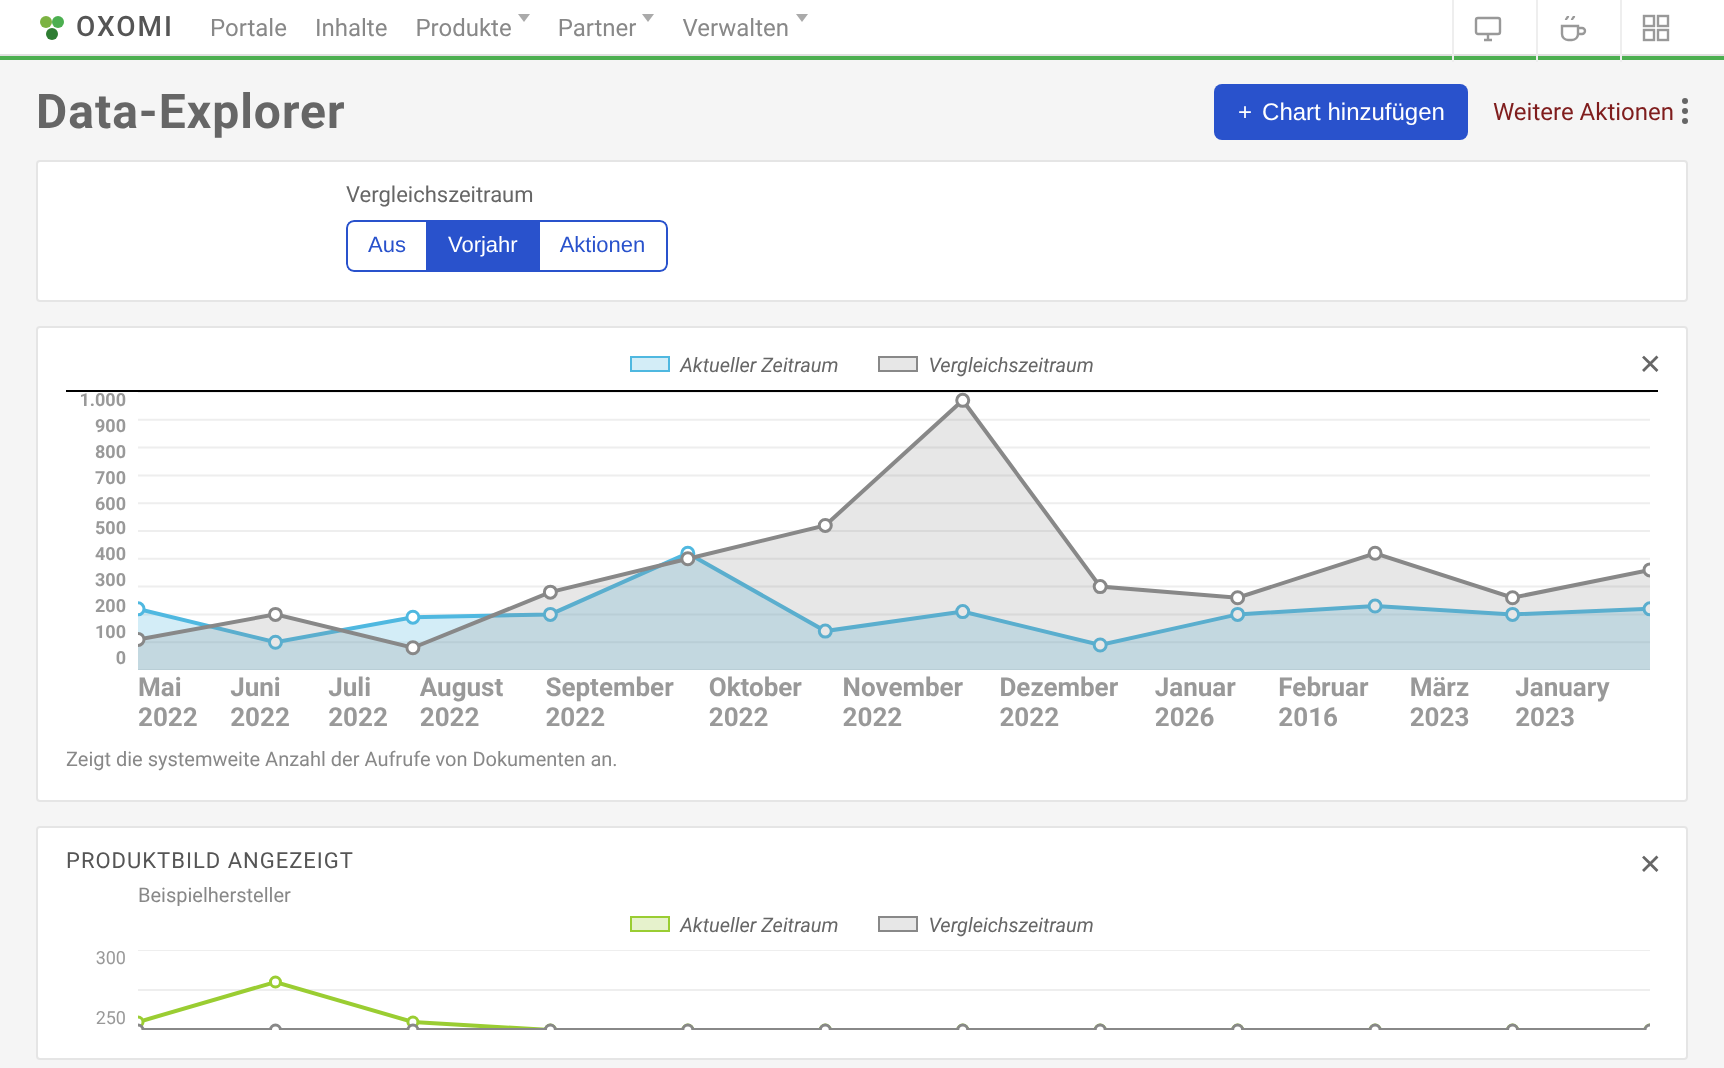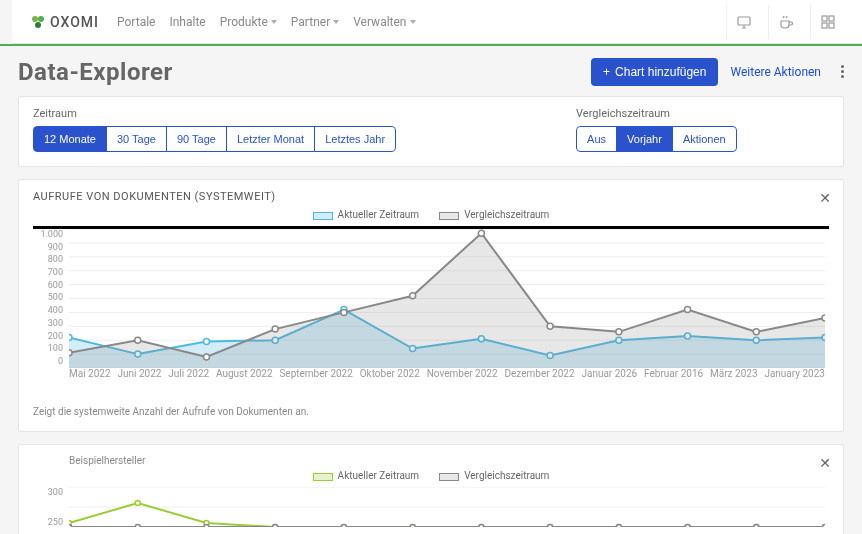--- a/index.html
+++ b/index.html
@@ -15,11 +15,10 @@
     .topbar {
       background: #fff;
       border-bottom: 1px solid #e0e0e0;
-      height: 44px;
+      height: 28px;
       display: flex;
       align-items: center;
       padding: 0 18px;
-      margin-left: 12px;
     }
     .topbar-green {
       height: 2px;

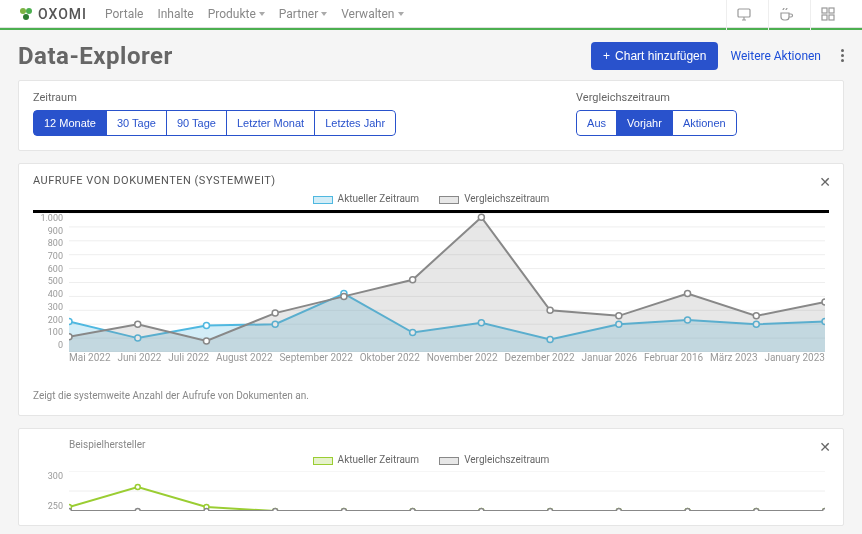--- a/index.html
+++ b/index.html
@@ -43,7 +43,7 @@
     }
     .nav-item {
       display: flex;
-      align-items: center;
+      align-items: flex-start;
       gap: 3px;
       cursor: pointer;
     }

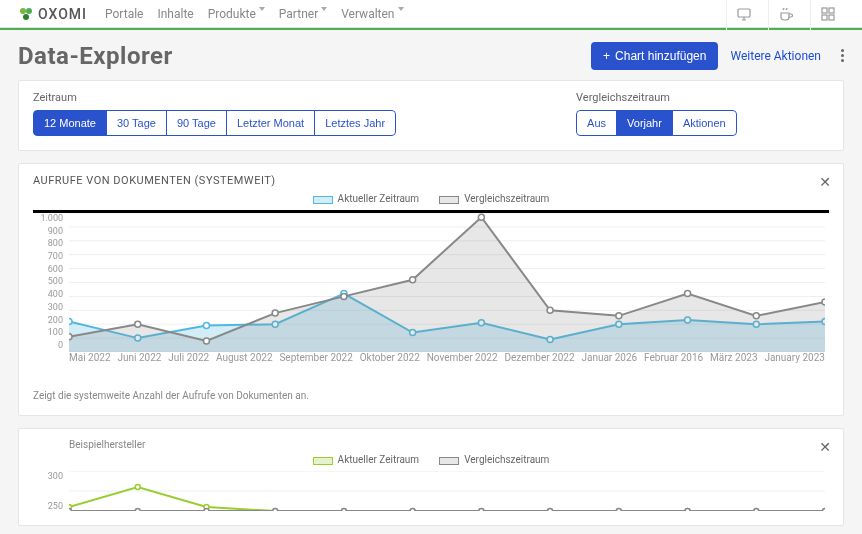--- a/index.html
+++ b/index.html
@@ -101,11 +101,11 @@
       gap: 5px;
     }
     .more-actions {
-      color: #1d4ed8;
+      color: #7f1d1d;
       font-size: 12px;
       display: flex;
       align-items: flex-start;
-      gap: 20px;
+      gap: 4px;
       cursor: pointer;
     }
     .dots {

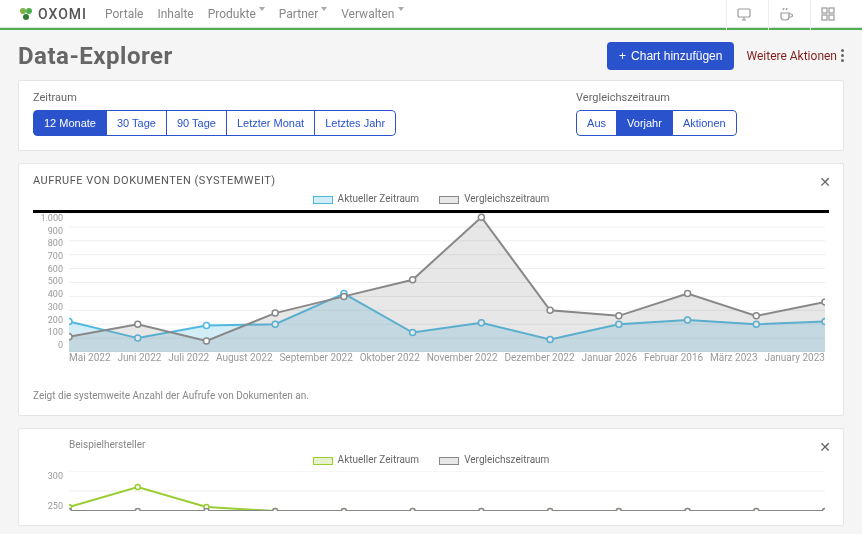--- a/index.html
+++ b/index.html
@@ -333,16 +333,6 @@
   </div>
 
   <div class="panel filters">
-    <div>
-      <div class="filter-group-label">Zeitraum</div>
-      <div class="btn-group" id="zeitraum-btns">
-          <button class="active">12 Monate</button>
-          <button>30 Tage</button>
-          <button>90 Tage</button>
-          <button>Letzter Monat</button>
-          <button>Letztes Jahr</button>
-        </div>
-    </div>
     <div style="margin-left:140px">
       <div class="filter-group-label">Vergleichszeitraum</div>
       <div class="btn-group" id="vergleich-btns">

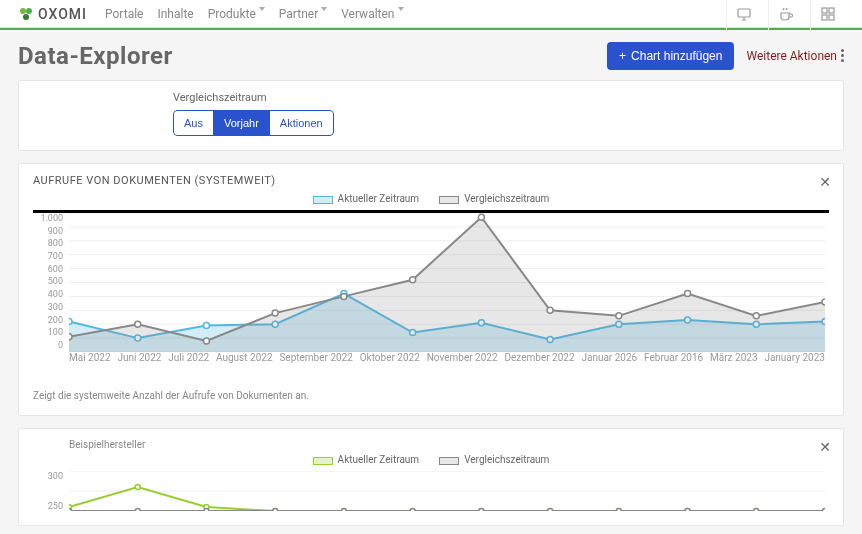--- a/index.html
+++ b/index.html
@@ -345,7 +345,6 @@
 
   <div class="panel chart-panel">
     <span class="close-x">✕</span>
-    <div class="chart-title">AUFRUFE VON DOKUMENTEN (SYSTEMWEIT)</div>
     <div class="legend">
       <div class="legend-item">
         <span class="legend-swatch swatch-current"></span>

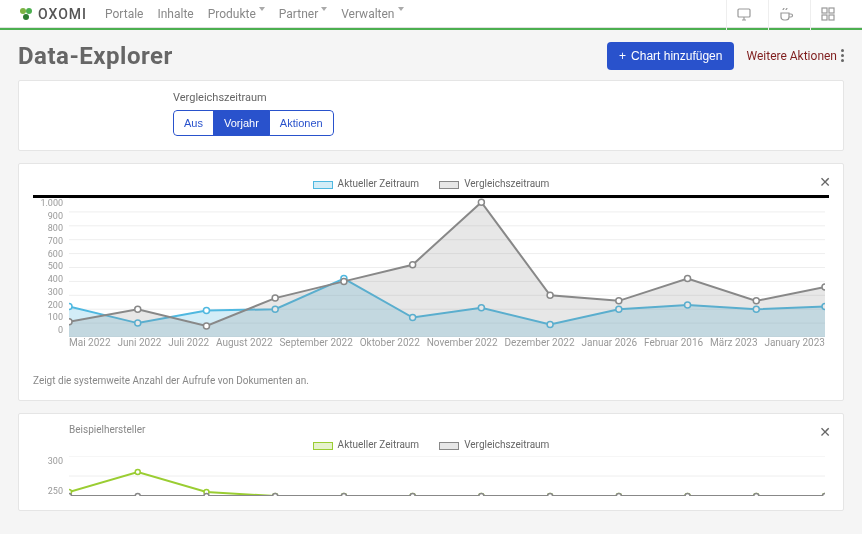--- a/index.html
+++ b/index.html
@@ -186,8 +186,9 @@
     }
     .legend-item {
       display: flex;
-      align-items: flex-end;
+      align-items: flex-start;
       gap: 5px;
+      font-style: italic;
     }
     .legend-swatch {
       width: 20px; height: 8px;

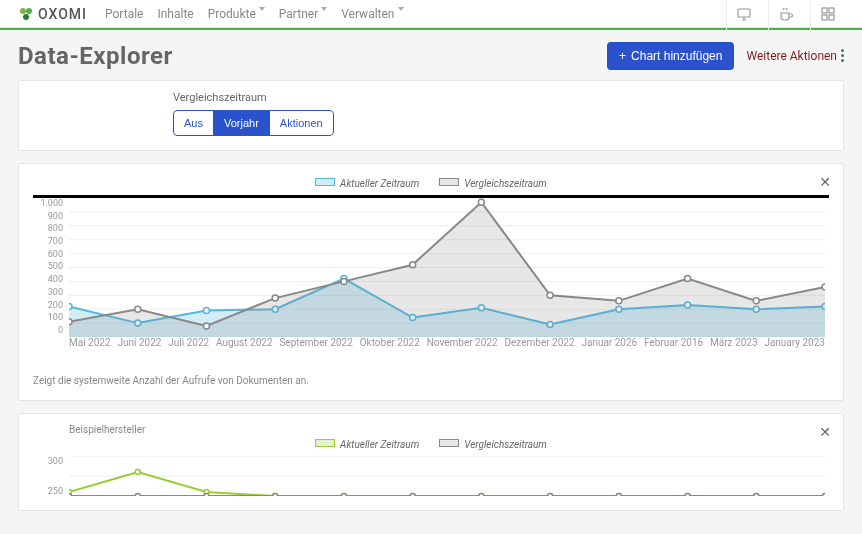--- a/index.html
+++ b/index.html
@@ -200,7 +200,8 @@
     .chart-area {
       position: relative;
       height: 160px;
-      border-top: 3px solid #000000;
+      border-top: 1px solid #000000;
+      font-weight: bold;
     }
     .chart-desc {
       font-size: 10px;

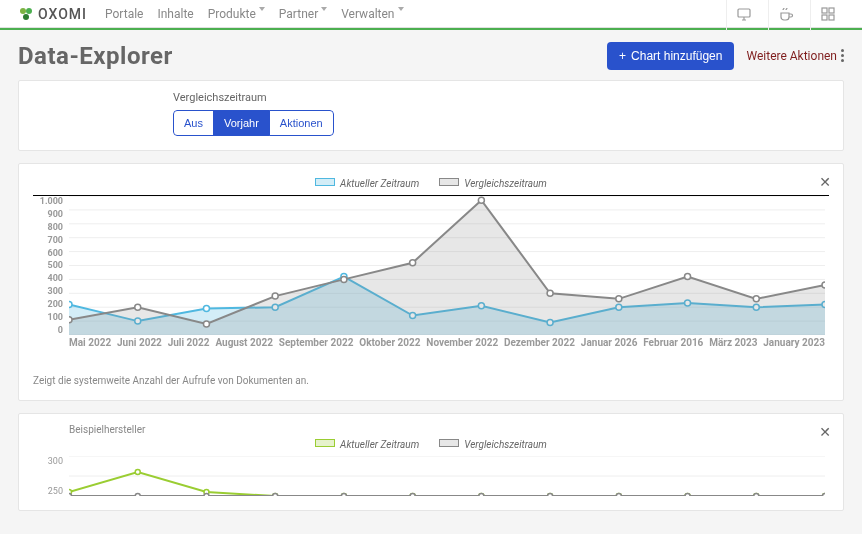--- a/index.html
+++ b/index.html
@@ -231,7 +231,7 @@
       height: 18px;
       display: flex;
       justify-content: space-between;
-      font-size: 10px;
+      font-size: 13px;
       color: #999;
     }
     .y-axis2 {

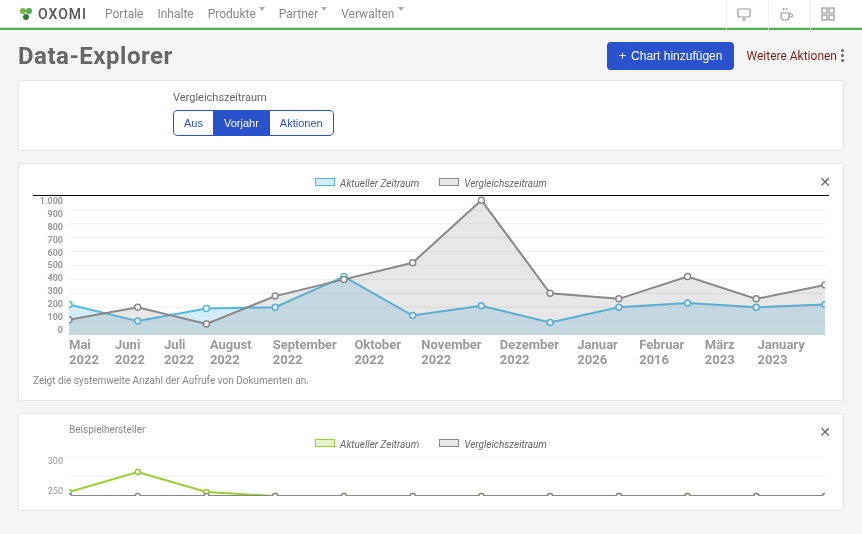--- a/index.html
+++ b/index.html
@@ -432,6 +432,7 @@
 
   <div class="panel chart-panel">
     <span class="close-x">✕</span>
+    <div class="chart-title">PRODUKTBILD ANGEZEIGT</div>
     <div class="chart-sub">Beispielhersteller</div>
     <div class="legend">
       <div class="legend-item">

